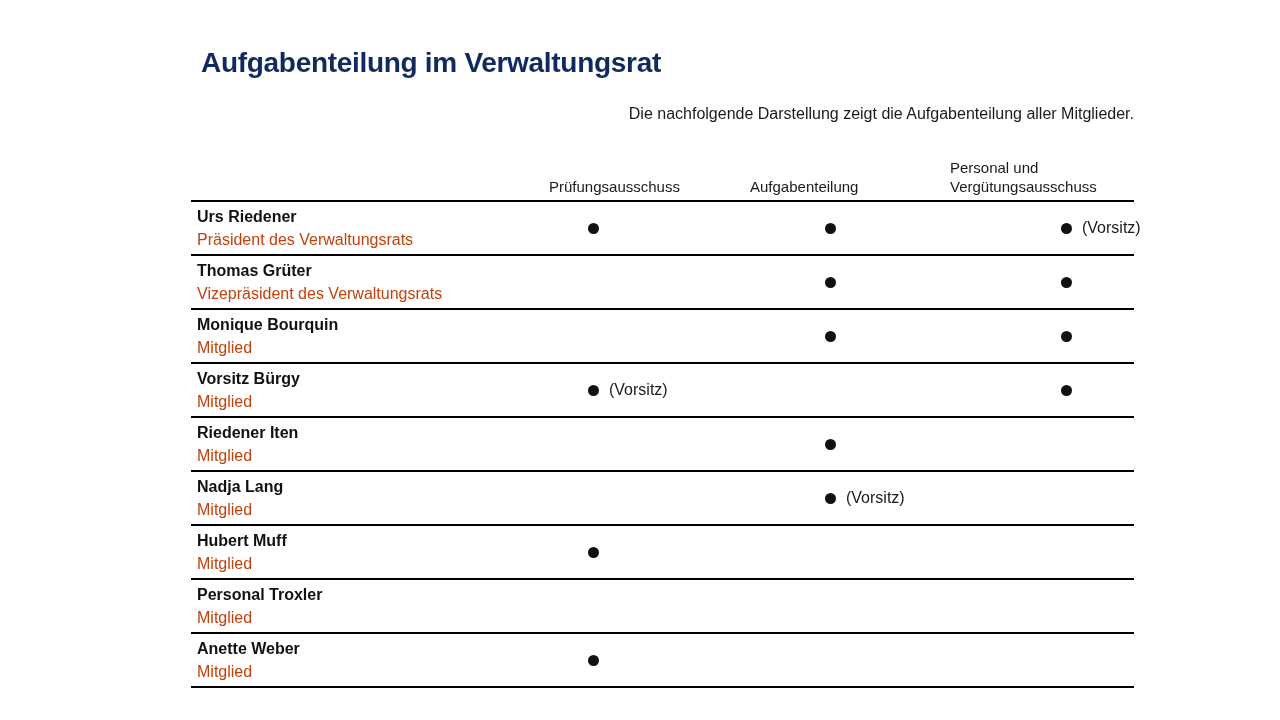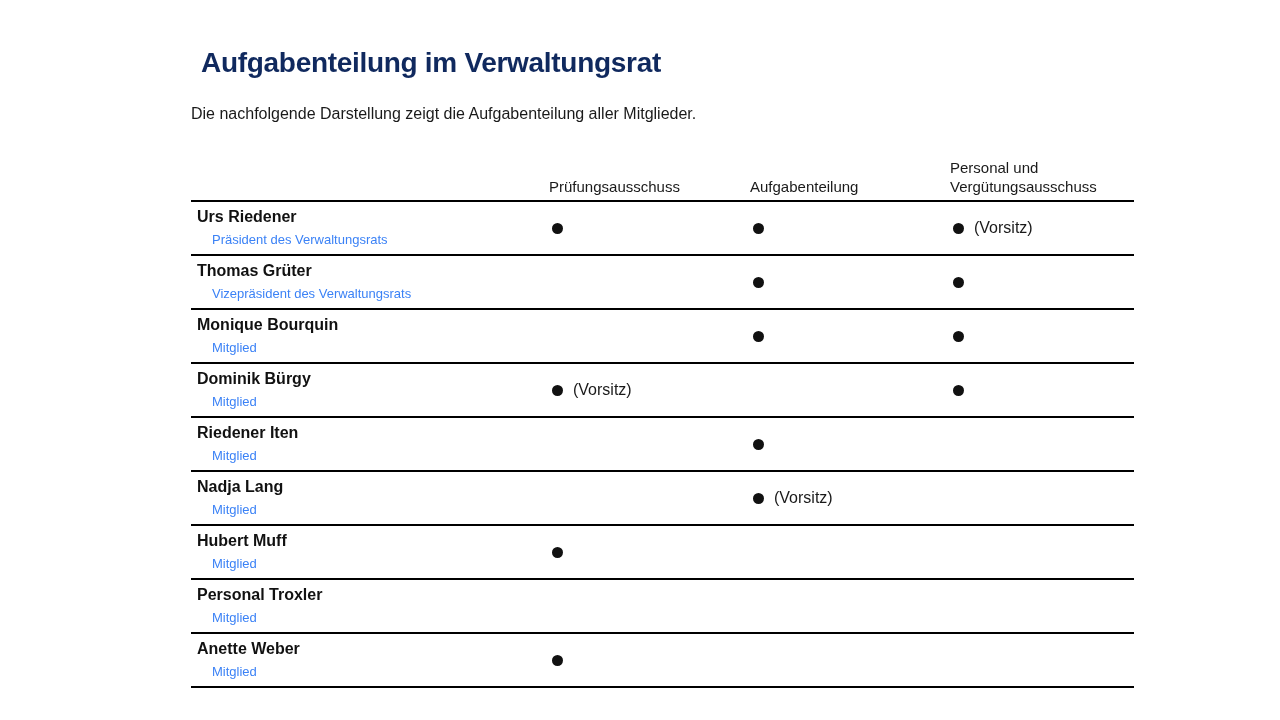--- a/index.html
+++ b/index.html
@@ -35,6 +35,7 @@
     font-size: 16px;
     line-height: 20px;
     color: #1a1a1a;
+    text-align: right;
   }
   .table {
     margin-top: 29px;

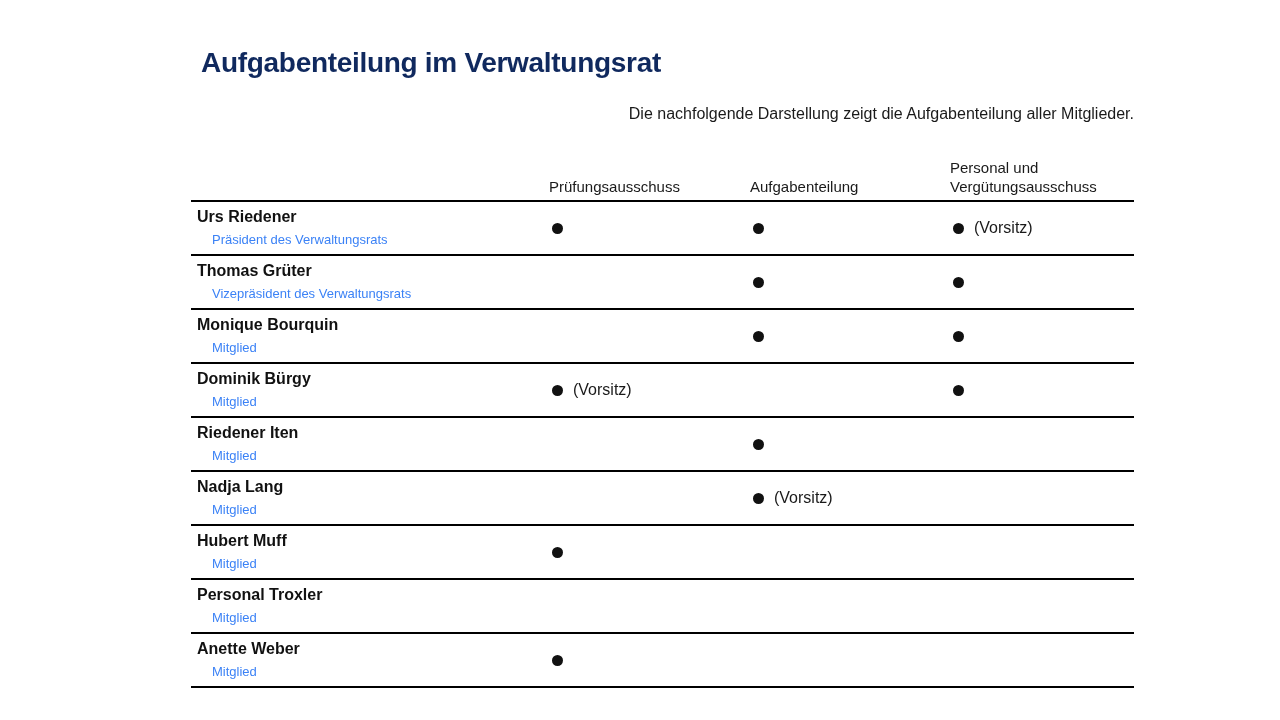--- a/index.html
+++ b/index.html
@@ -60,6 +60,7 @@
   .tbody-row {
     height: 54px;
     border-bottom: 2px solid #000000;
+    gap: 36px;
   }
   .name-cell {
     display: flex;

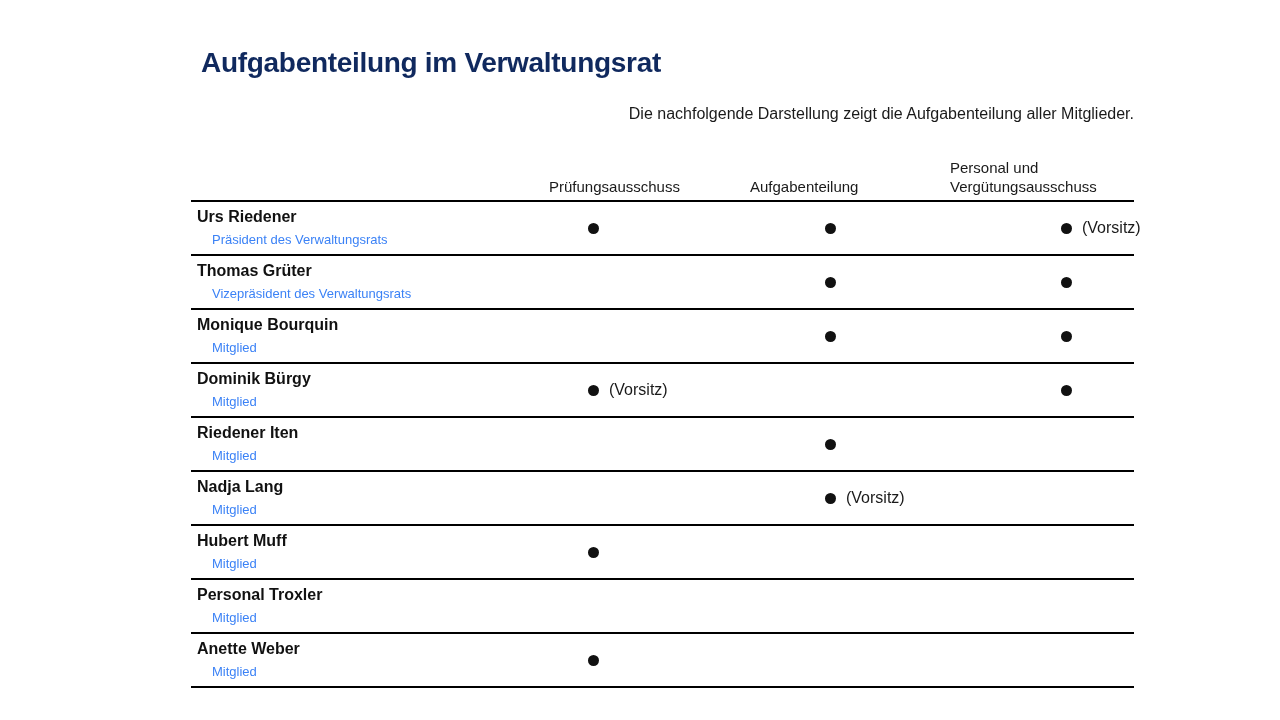--- a/index.html
+++ b/index.html
@@ -76,12 +76,11 @@
     white-space: nowrap;
   }
   .member-role {
-    font-size: 13px;
+    font-size: 16px;
     line-height: 23px;
     font-weight: 400;
-    color: #3b82f6;
+    color: #c2410c;
     white-space: nowrap;
-    margin-left: 15px;
   }
   .committee-cell {
     display: flex;

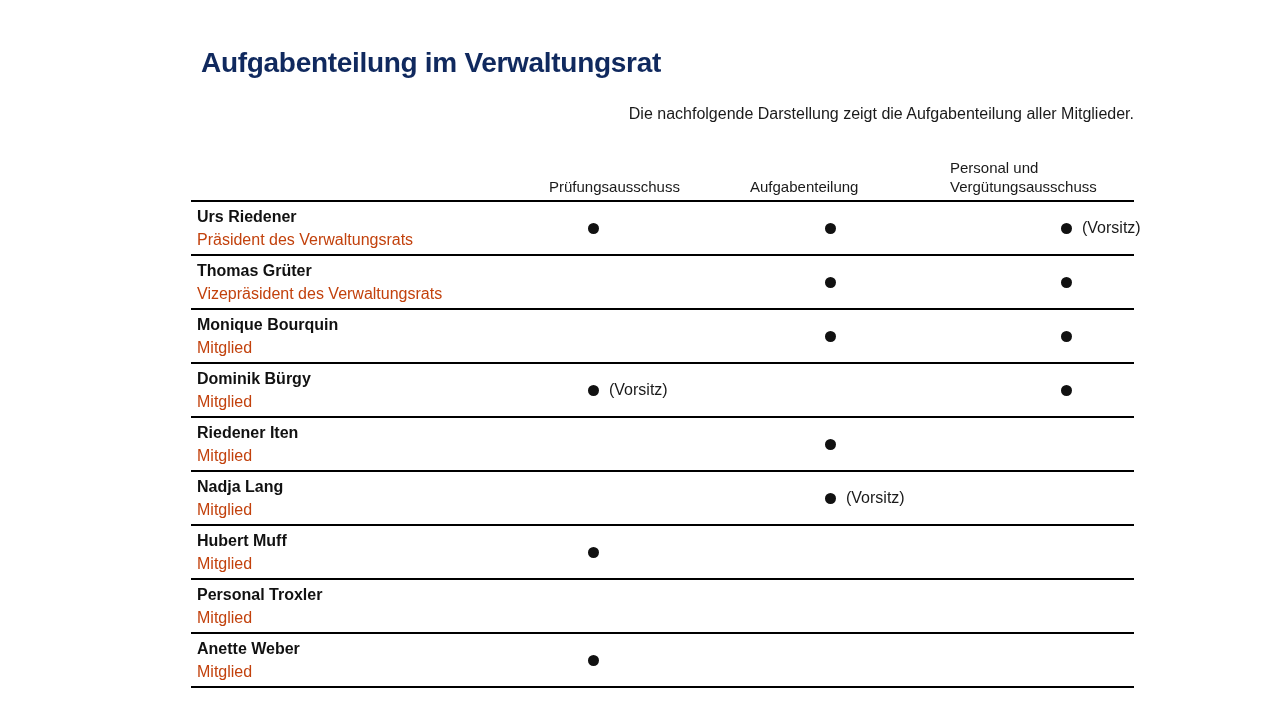--- a/index.html
+++ b/index.html
@@ -167,7 +167,7 @@
 
   <div class="trow tbody-row">
     <div class="name-cell">
-      <span class="member-name">Dominik Bürgy</span>
+      <span class="member-name">Vorsitz Bürgy</span>
       <span class="member-role">Mitglied</span>
     </div>
     <div class="committee-cell">

